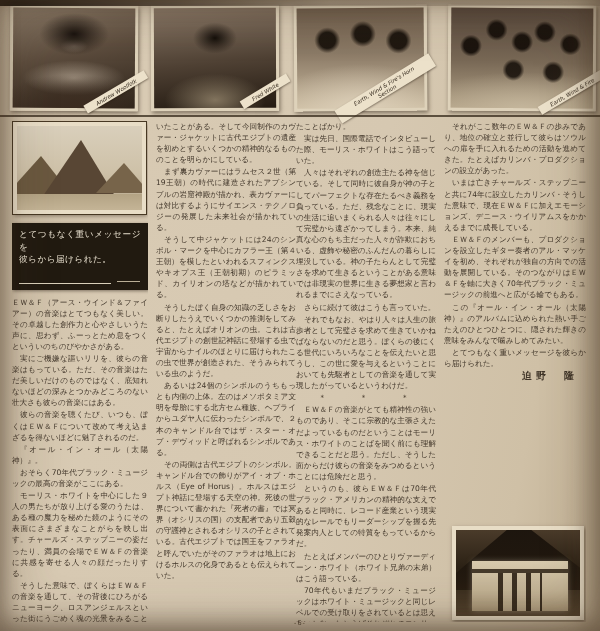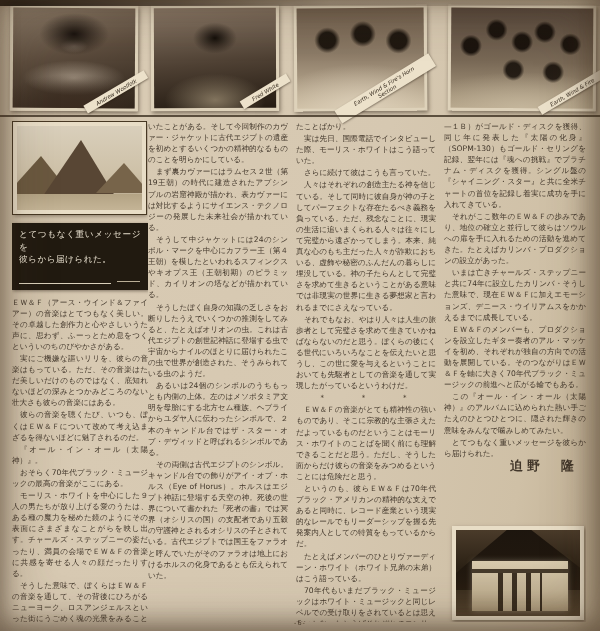--- a/index.html
+++ b/index.html
@@ -57,7 +57,7 @@
   .col p{margin:0 0 1px 0;text-indent:8px;}
   .col p.cont{text-indent:0;}
   .c1{width:136px;}
-  .c2{width:140px;}
+  .c2{width:140px;margin-left:8px;}
   .c3{width:140px;margin-left:8px;}
   .c4{width:142px;margin-left:8px;position:relative;}
   .stars{text-align:center;letter-spacing:13px;text-indent:13px;margin:2px 0;color:#4a3e30;}

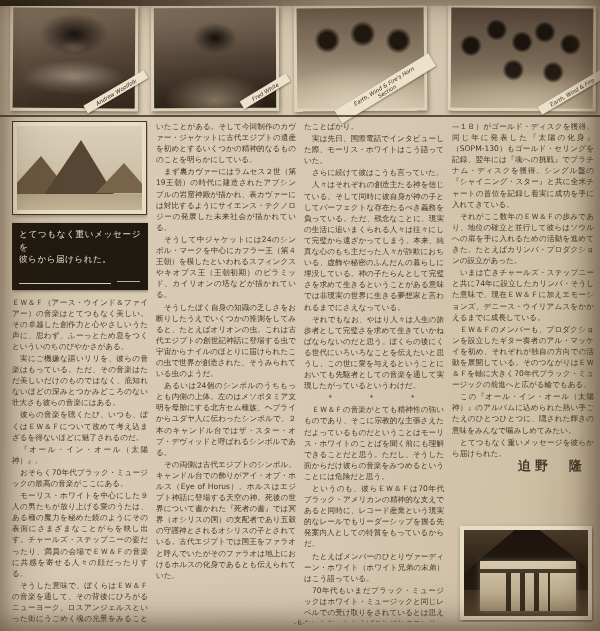--- a/index.html
+++ b/index.html
@@ -58,7 +58,7 @@
   .col p.cont{text-indent:0;}
   .c1{width:136px;}
   .c2{width:140px;margin-left:8px;}
-  .c3{width:140px;margin-left:8px;}
+  .c3{width:140px;}
   .c4{width:142px;margin-left:8px;position:relative;}
   .stars{text-align:center;letter-spacing:13px;text-indent:13px;margin:2px 0;color:#4a3e30;}
   

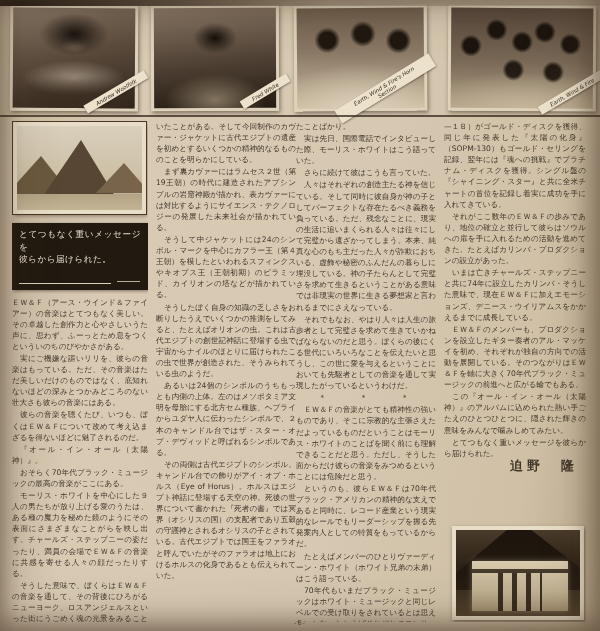--- a/index.html
+++ b/index.html
@@ -176,7 +176,6 @@
     </div>
 
     <div class="col c4">
-      <p class="cont">—１Ｂ）がゴールド・ディスクを獲得、同じ年に発表した『太陽の化身』（SOPM-130）もゴールド・セリングを記録、翌年には『魂への挑戦』でプラチナム・ディスクを獲得。シングル盤の『シャイニング・スター』と共に全米チャートの首位を記録し着実に成功を手に入れてきている。</p>
       <p>それがここ数年のＥＷ＆Ｆの歩みであり、地位の確立と並行して彼らはソウルへの扉を手に入れるための活動を進めてきた。たとえばカリンバ・プロダクションの設立があった。</p>
       <p>いまは亡きチャールズ・ステップニーと共に74年に設立したカリンバ・そうした意味で、現在ＥＷ＆Ｆに加えエモーションズ、デニース・ウイリアムスをかかえるまでに成長している。</p>
       <p>ＥＷ＆Ｆのメンバーも、プロダクションを設立したギター奏者のアル・マッケイを初め、それぞれが独自の方向での活動を展開している。そのつながりはＥＷ＆Ｆを軸に大きく70年代ブラック・ミュージックの前進へと広がる輪でもある。</p>

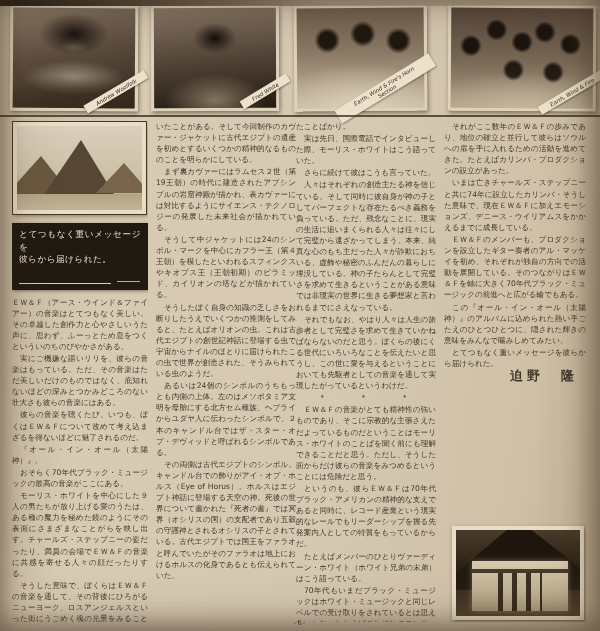--- a/index.html
+++ b/index.html
@@ -164,8 +164,8 @@
     <div class="col c3">
       <p class="cont">たことばかり。</p>
       <p>実は先日、国際電話でインタビューした際、モーリス・ホワイトはこう語っていた。</p>
+      <p>人々はそれぞれの創造主たる神を信じている。そして同時に彼自身が神の子としてパーフェクトな存在たるべき義務を負っている。ただ、残念なことに、現実の生活に追いまくられる人々は往々にして完璧から遠ざかってしまう。本来、純真な心のもち主だった人々が詐欺におちいる、虚飾や秘密のふんだんの暮らしに埋没している。神の子たらんとして完璧さを求めて生きるということがある意味では非現実の世界に生きる夢想家と言われるまでにさえなっている。</p>
       <p>さらに続けて彼はこうも言っていた。</p>
-      <p>人々はそれぞれの創造主たる神を信じている。そして同時に彼自身が神の子としてパーフェクトな存在たるべき義務を負っている。ただ、残念なことに、現実の生活に追いまくられる人々は往々にして完璧から遠ざかってしまう。本来、純真な心のもち主だった人々が詐欺におちいる、虚飾や秘密のふんだんの暮らしに埋没している。神の子たらんとして完璧さを求めて生きるということがある意味では非現実の世界に生きる夢想家と言われるまでにさえなっている。</p>
       <p>それでもなお、やはり人々は人生の旅歩者として完璧さを求めて生きていかねばならないのだと思う。ぼくらの後にくる世代にいろいろなことを伝えたいと思うし、この世に愛を与えるということにおいても先駆者としての音楽を通して実現したがっているというわけだ。</p>
       <p class="stars">＊　＊　＊</p>
       <p>ＥＷ＆Ｆの音楽がとても精神性の強いものであり、そこに宗教的な主張さえただよっているものだということはモーリス・ホワイトのことばを聞く前にも理解できることだと思う。ただし、そうした面からだけ彼らの音楽をみつめるということには危険だと思う。</p>

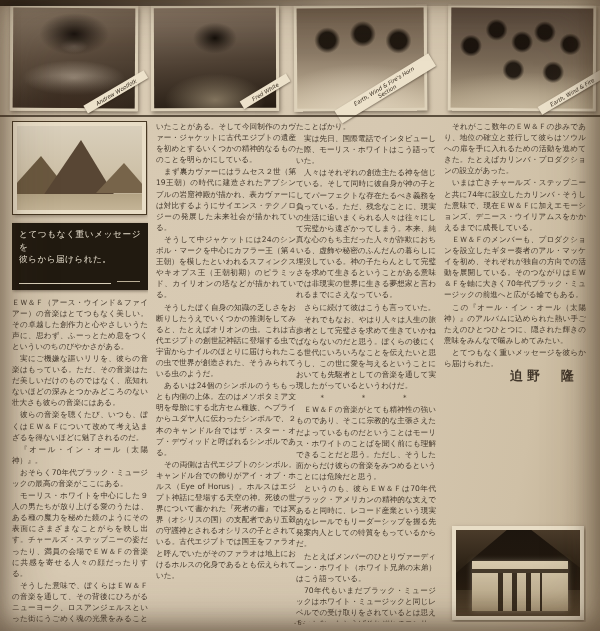--- a/index.html
+++ b/index.html
@@ -79,7 +79,7 @@
   .banner .tail{flex:1;border-bottom:1px solid #b9ae96;margin:0 1px 2px 6px;}
   .c1 .text{margin-top:7px;}
   
-  .sig{text-align:right;margin-top:7px;padding-right:8px;font-size:13px;font-weight:bold;letter-spacing:4px;text-indent:0;}
+  .sig{text-align:right;margin-top:7px;padding-right:8px;font-size:10px;font-weight:bold;letter-spacing:4px;text-indent:0;}
   
   .temple-photo{position:absolute;right:2px;bottom:2px;width:124px;height:86px;
     border:4px solid #e8ddc6;box-shadow:1px 2px 4px rgba(45,32,20,.5);overflow:hidden;

